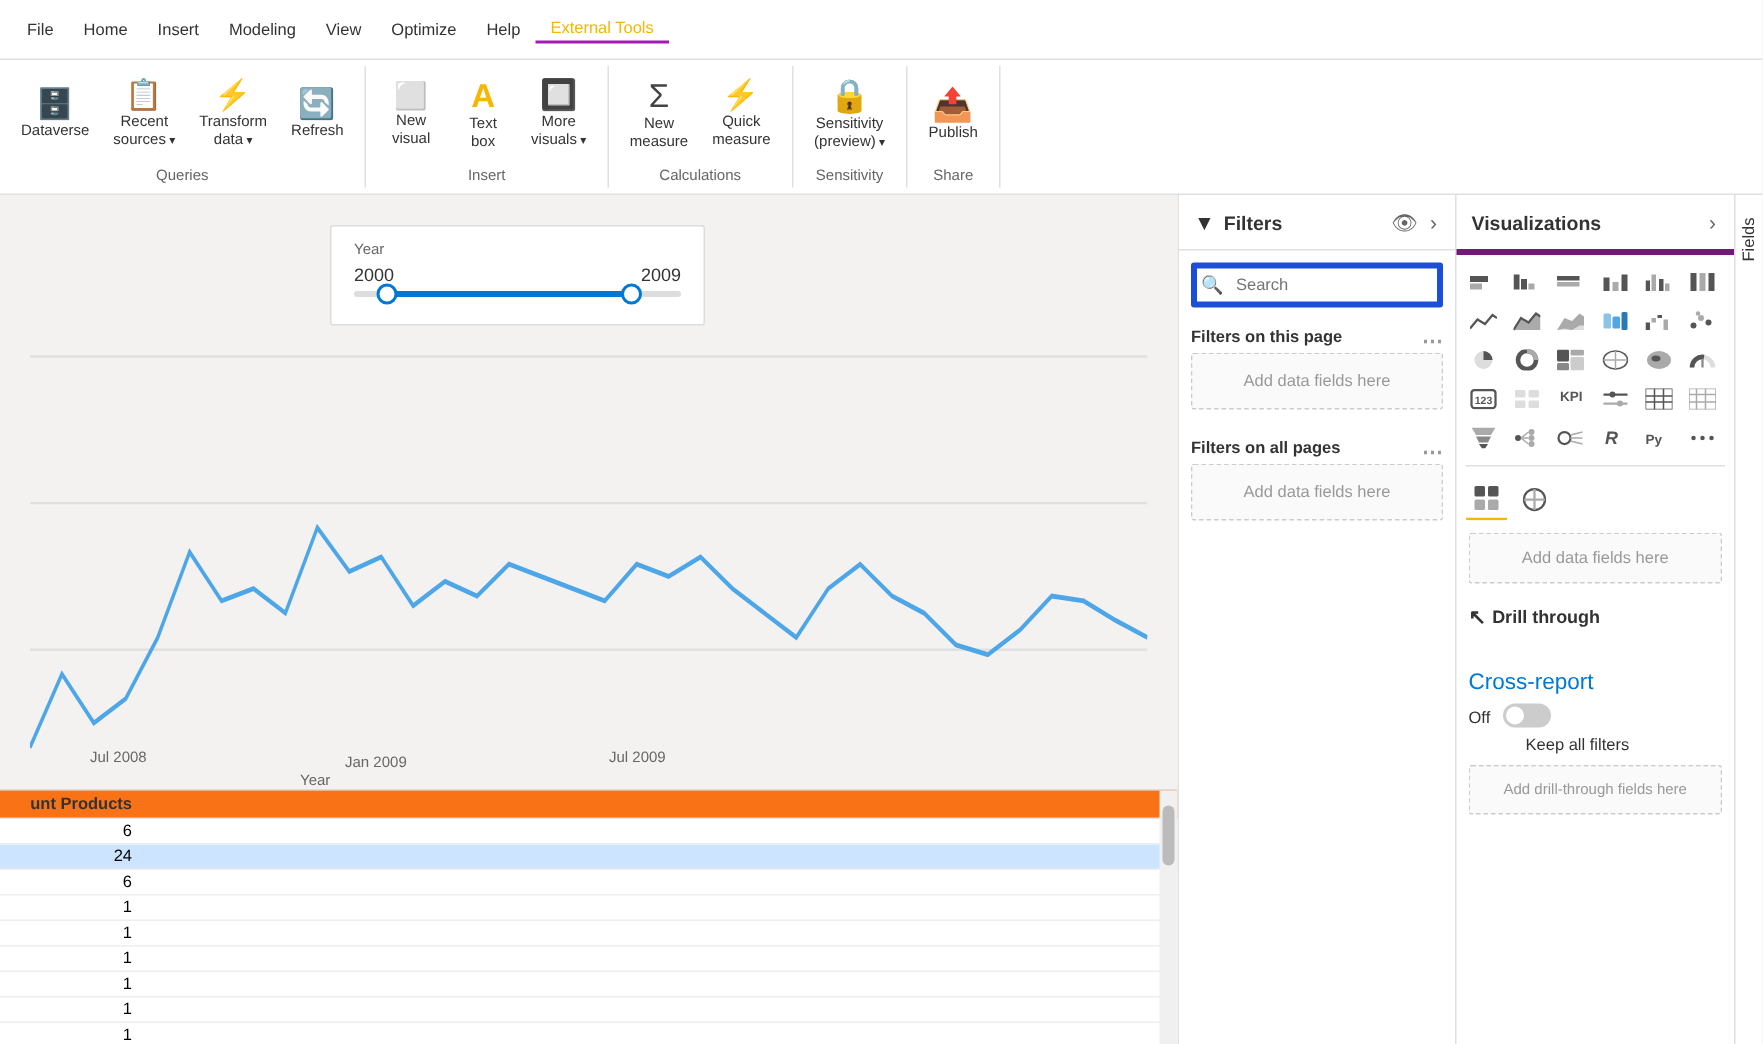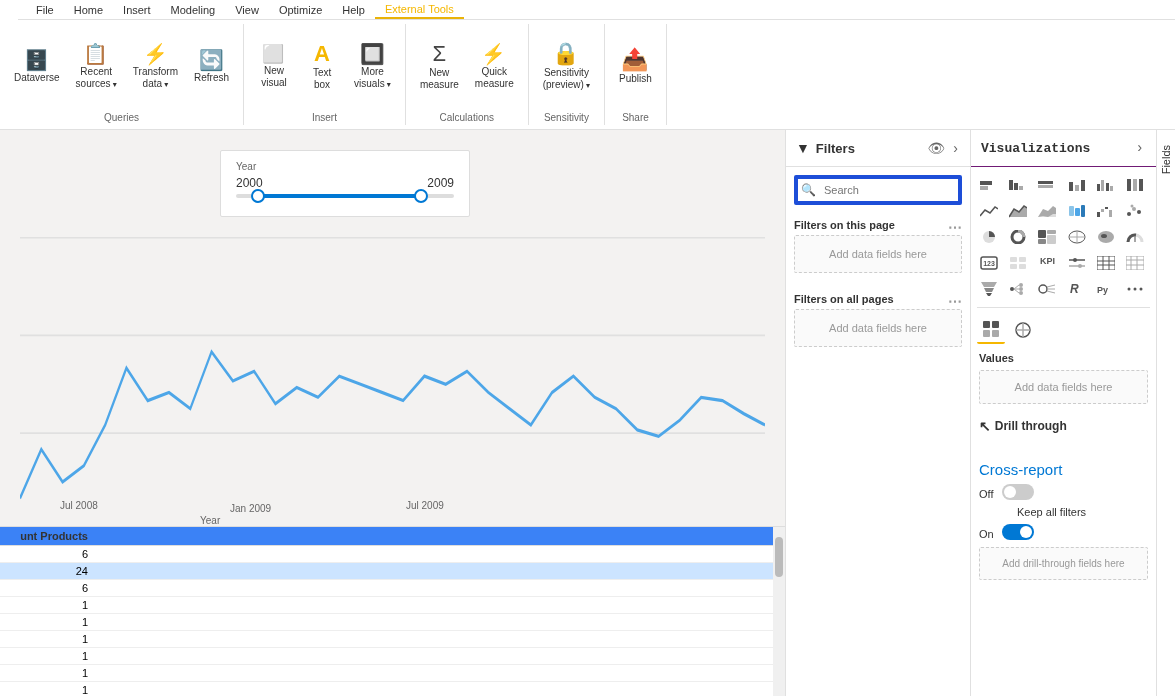--- a/index.html
+++ b/index.html
@@ -7,7 +7,7 @@
 
     
     .ribbon { background: #fff; border-bottom: 1px solid #e0e0e0; display: flex; flex-direction: column; height: 130px; }
-    .ribbon-tabs { display: flex; align-items: center; padding: 2px 8px; background: #fff; border-bottom: 1px solid #e0e0e0; height: 20px; margin-left: 18px; }
+    .ribbon-tabs { display: flex; align-items: center; padding: 2px 8px; background: #fff; border-bottom: 1px solid #e0e0e0; height: 40px; }
     .ribbon-tab { font-size: 11px; color: #333; padding: 2px 10px; cursor: pointer; }
     .ribbon-tab.active { color: #f5b700; border-bottom: 2px solid #eab308; }
     .ribbon-content { display: flex; align-items: stretch; flex: 1; padding: 4px 0; }

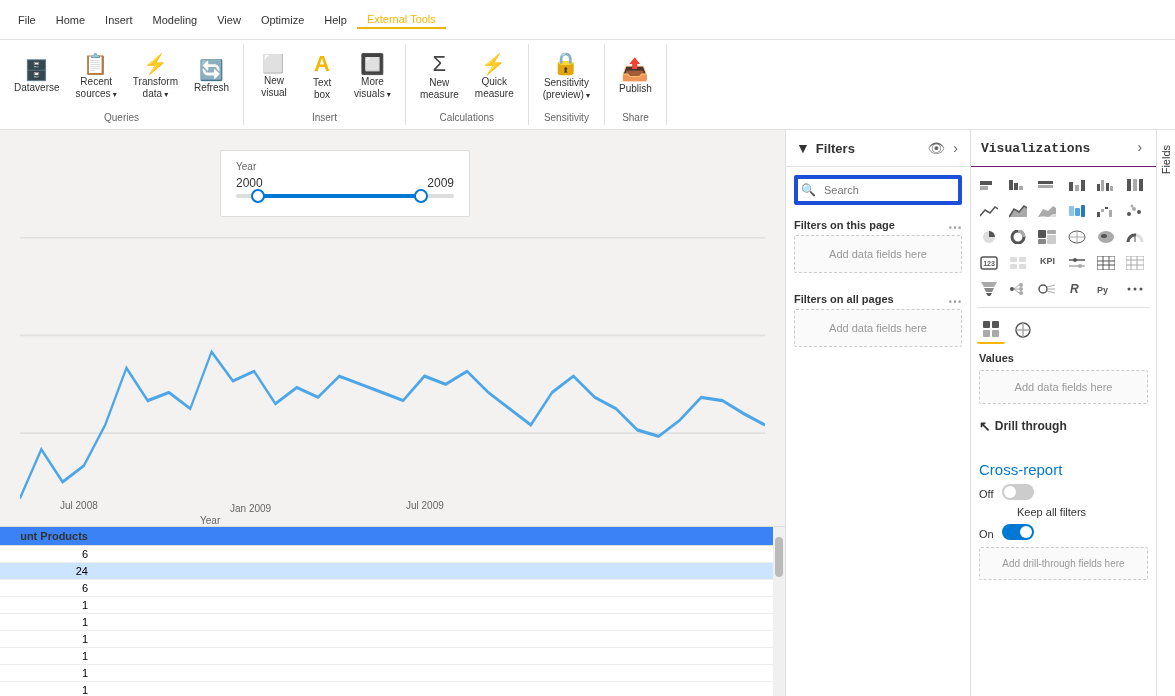--- a/index.html
+++ b/index.html
@@ -9,7 +9,7 @@
     .ribbon { background: #fff; border-bottom: 1px solid #e0e0e0; display: flex; flex-direction: column; height: 130px; }
     .ribbon-tabs { display: flex; align-items: center; padding: 2px 8px; background: #fff; border-bottom: 1px solid #e0e0e0; height: 40px; }
     .ribbon-tab { font-size: 11px; color: #333; padding: 2px 10px; cursor: pointer; }
-    .ribbon-tab.active { color: #f5b700; border-bottom: 2px solid #eab308; }
+    .ribbon-tab.active { color: #f5b700; border-bottom: 2px solid #a21caf; }
     .ribbon-content { display: flex; align-items: stretch; flex: 1; padding: 4px 0; }
     .ribbon-group { display: flex; flex-direction: column; align-items: center; padding: 0 8px; border-right: 1px solid #e0e0e0; }
     .ribbon-group-items { display: flex; align-items: center; flex: 1; gap: 4px; }

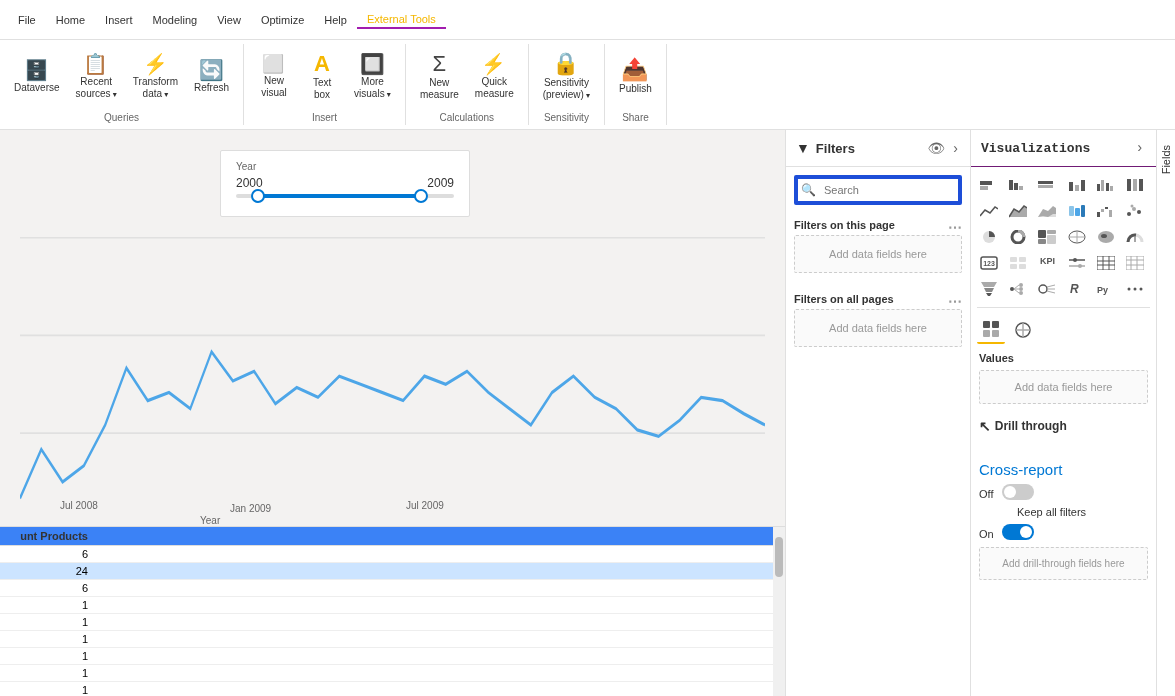--- a/index.html
+++ b/index.html
@@ -54,7 +54,7 @@
 
     
     .viz-panel { width: 195px; display: flex; flex-direction: column; }
-    .viz-panel-header { display: flex; align-items: center; justify-content: space-between; padding: 8px 10px; border-bottom: 1px solid #701a75; font-family: Liberation Mono, monospace; }
+    .viz-panel-header { display: flex; align-items: center; justify-content: space-between; padding: 8px 10px; border-bottom: 4px solid #701a75; }
     .viz-panel-title { font-size: 13px; font-weight: 600; color: #333; }
     .viz-icons-grid { display: grid; grid-template-columns: repeat(6, 1fr); gap: 2px; padding: 6px 6px 2px; }
     .viz-icon-btn { width: 24px; height: 24px; display: flex; align-items: center; justify-content: center; cursor: pointer; border-radius: 2px; font-size: 14px; color: #444; }

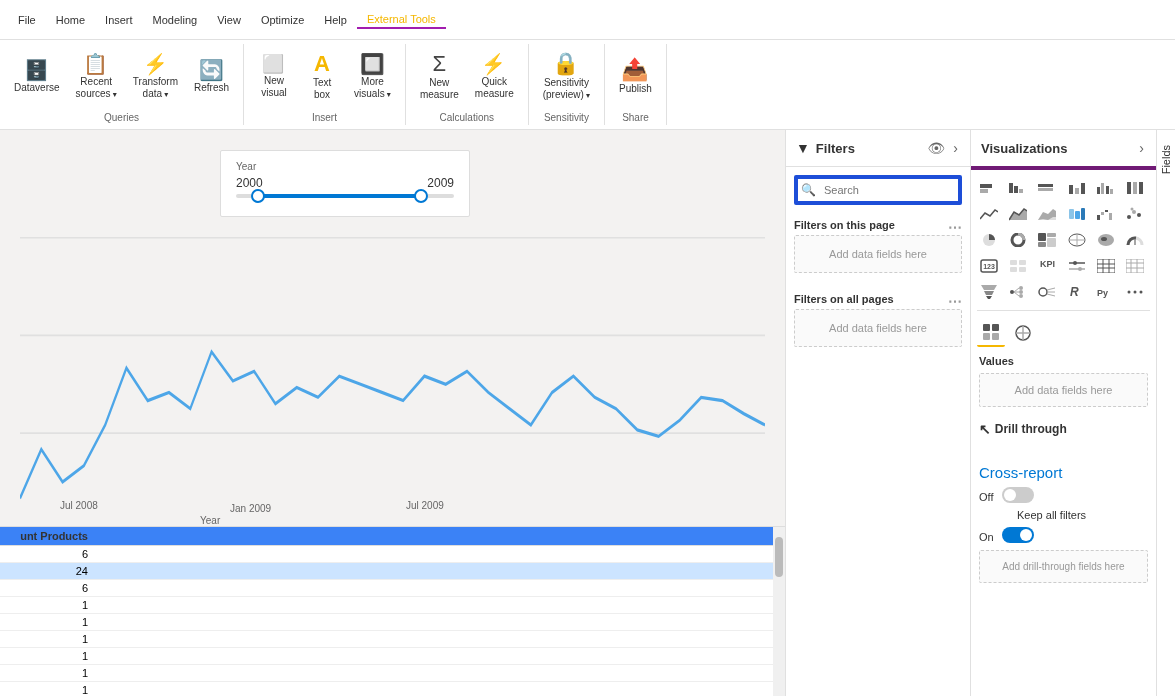--- a/index.html
+++ b/index.html
@@ -530,7 +530,6 @@
         </div>
       </div>
 
-      <div class="viz-values-label">Values</div>
       <div class="viz-drop-zone">Add data fields here</div>
 
       <div class="drill-section">

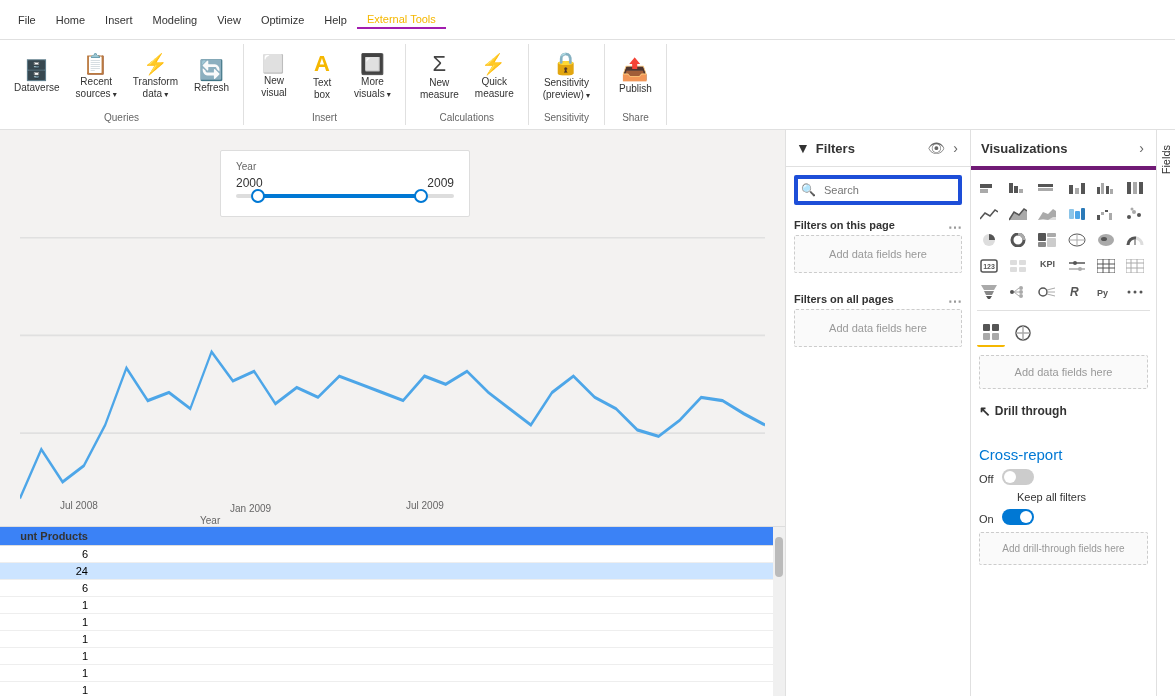--- a/index.html
+++ b/index.html
@@ -547,12 +547,6 @@
         <div class="toggle-row">
           <span style="font-size:11px;color:#333;padding-left:38px;">Keep all filters</span>
         </div>
-        <div class="toggle-row">
-          <span class="toggle-label">On</span>
-          <div class="toggle on">
-            <div class="toggle-knob"></div>
-          </div>
-        </div>
         <div class="drill-drop-zone">Add drill-through fields here</div>
       </div>
     </div>

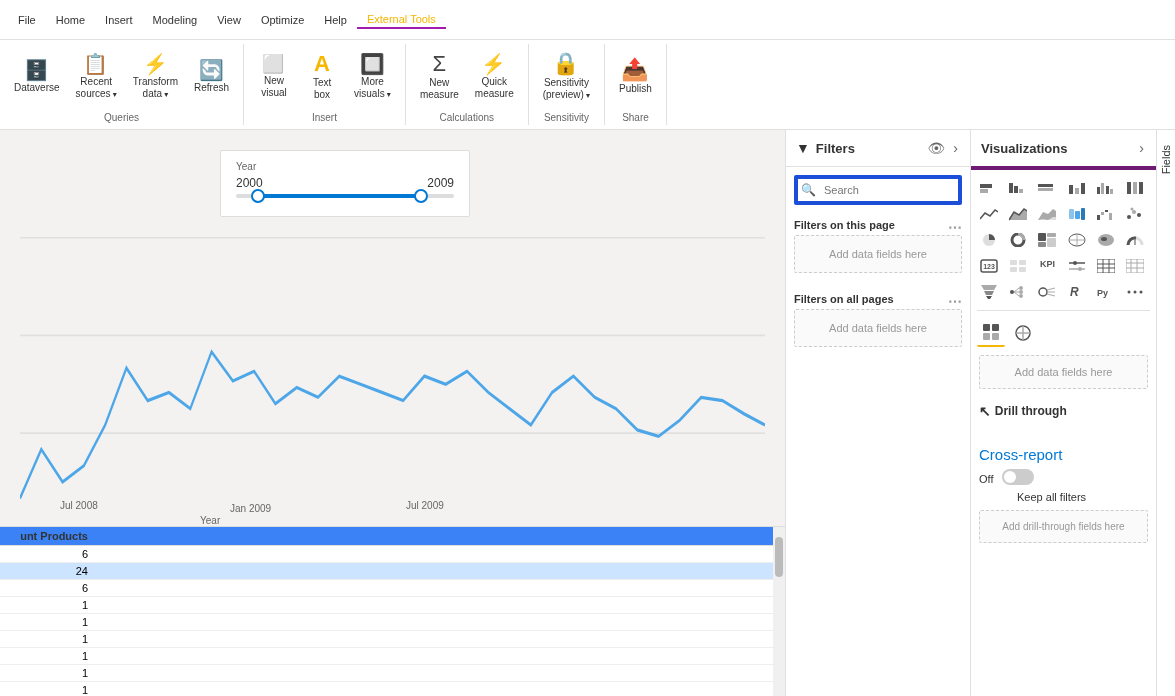--- a/index.html
+++ b/index.html
@@ -215,7 +215,7 @@
     <div style="position:absolute; bottom:170px; left:200px; font-size:10px; color:#666;">Year</div>
 
     <div class="bottom-table">
-      <div style="display:flex; border-bottom:1px solid #ddd; background:#3b82f6; padding:3px 8px;">
+      <div style="display:flex; border-bottom:1px solid #ddd; background:#f97316; padding:3px 8px;">
         <span style="font-size:11px; font-weight:600; color:#333; text-align:right; width:80px;">unt Products</span>
       </div>
       <div>

